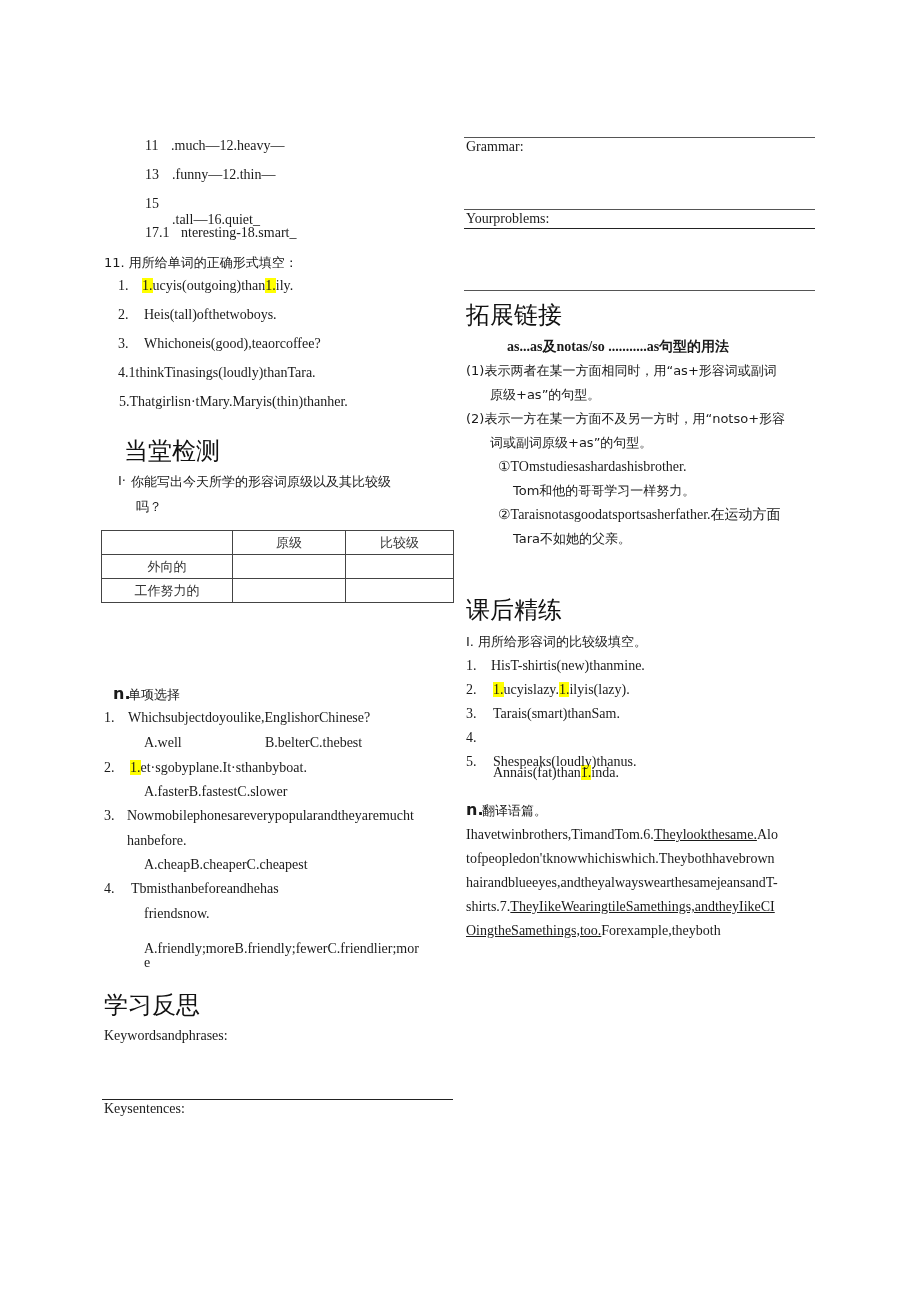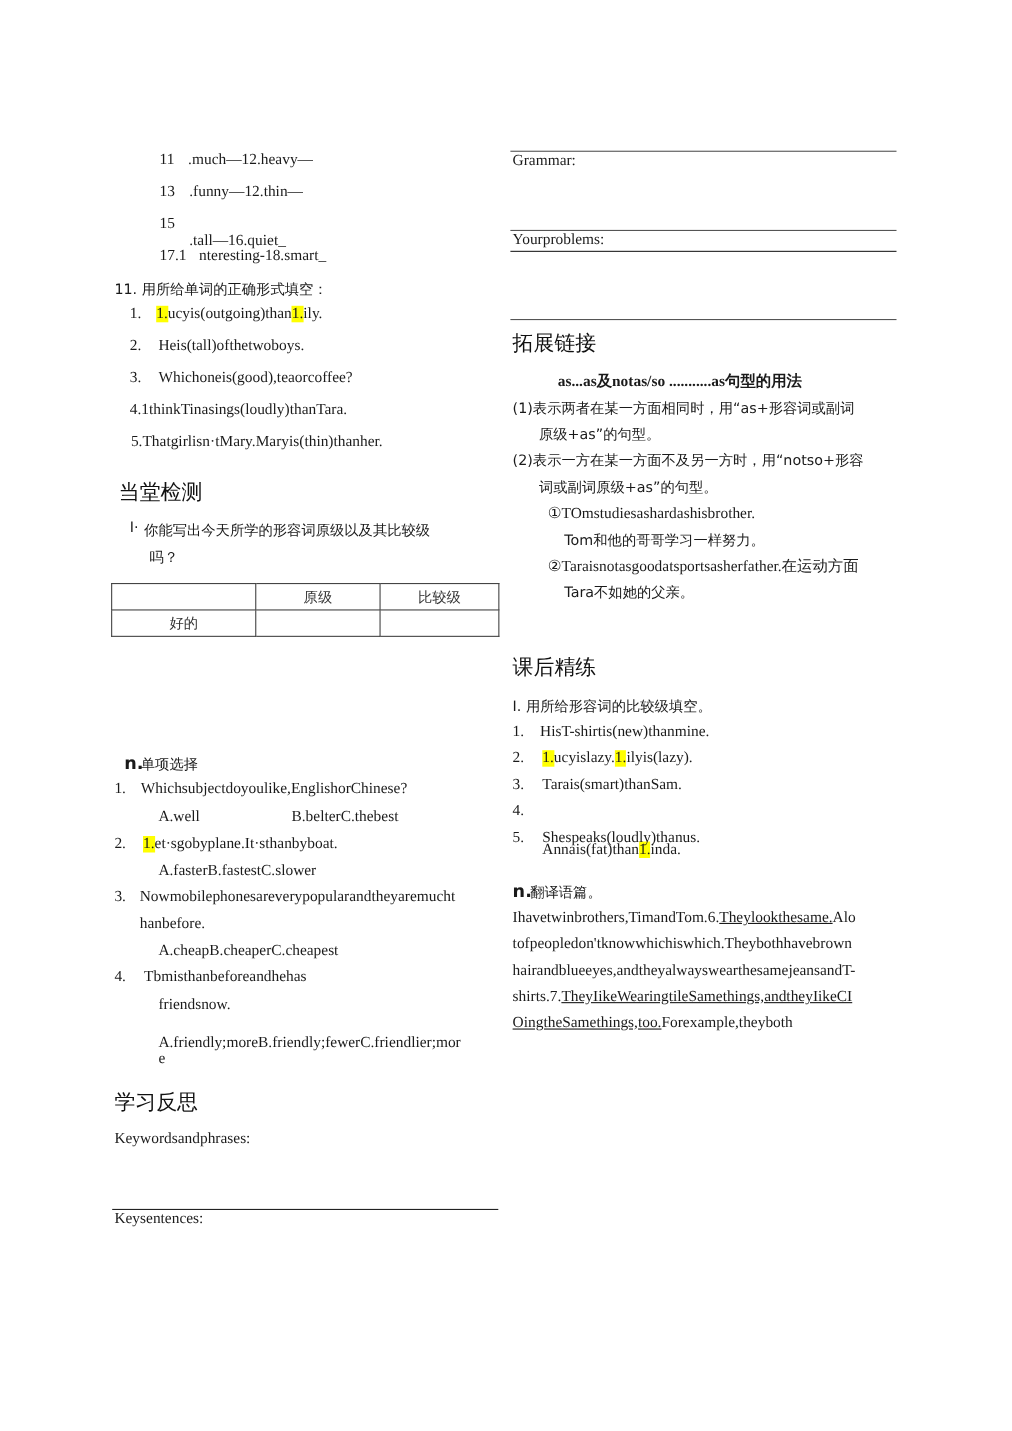--- a/index.html
+++ b/index.html
@@ -13,7 +13,7 @@
   .line.dark { border-top: 1px solid #222; }
   .heading {
     font-family: Liberation Sans, sans-serif;
-    font-size: 19px; color: #111;
+    font-size: 24px; color: #111;
   }
   .cjk { font-family: "DejaVu Sans", "Liberation Sans", sans-serif; font-size: 13px; }
   .hl { background: #ffff00; }

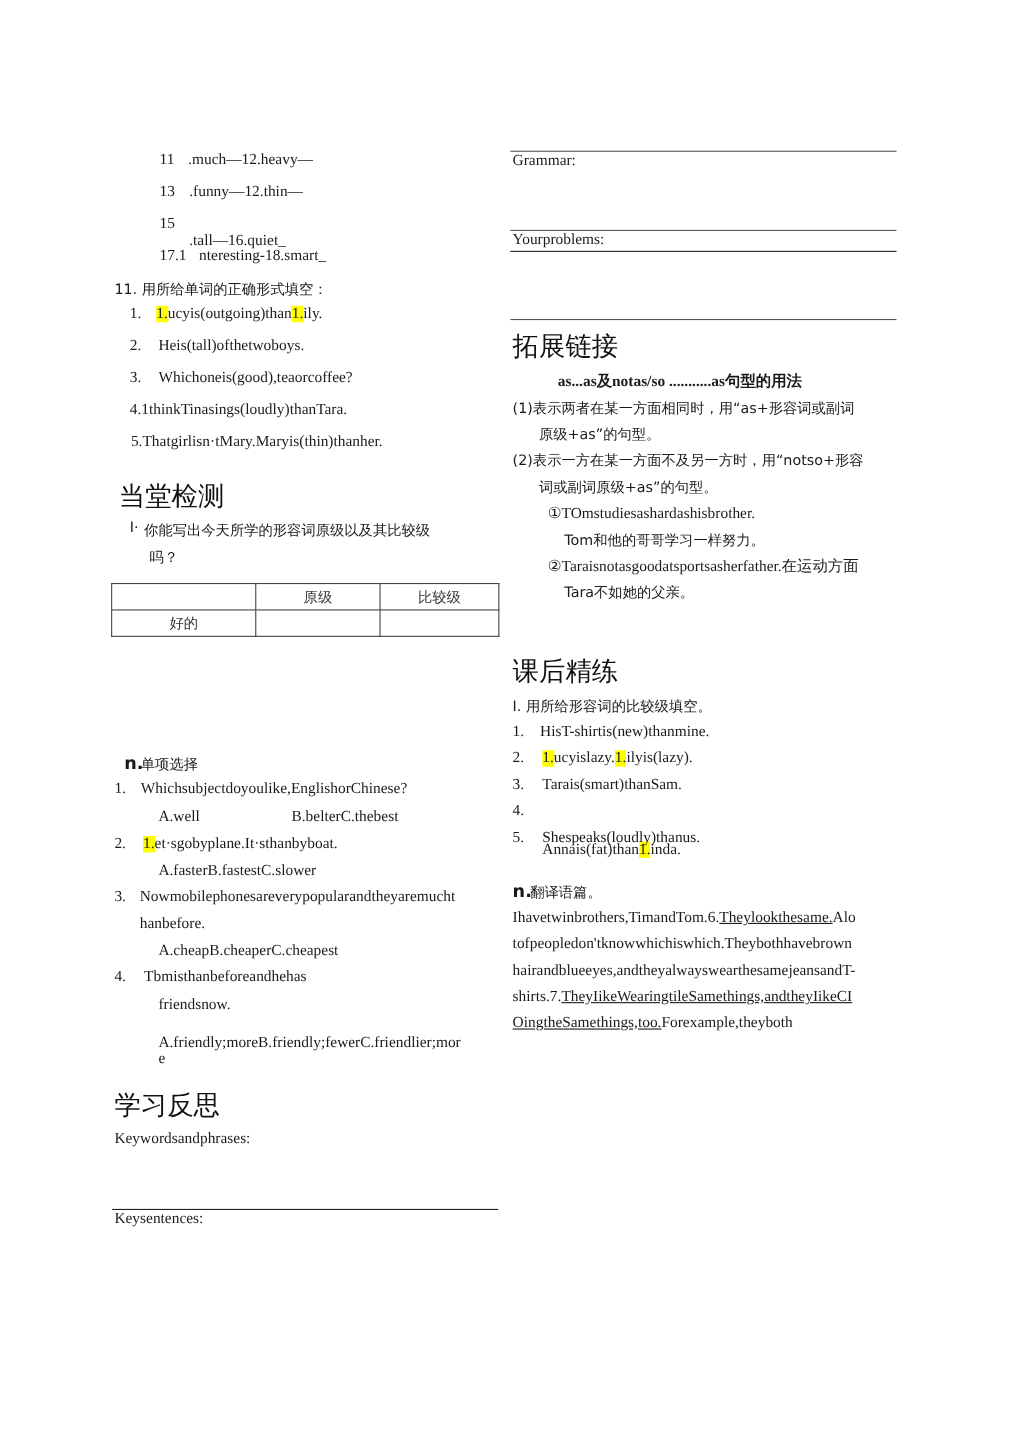--- a/index.html
+++ b/index.html
@@ -61,7 +61,7 @@
 </div>
 
 <div>
-  <span class="abs heading" style="left:108px;top:435px">当堂检测</span>
+  <span class="abs heading" style="left:124px;top:435px">当堂检测</span>
   <span class="abs cjk" style="left:118px;top:473px">Ⅰ·</span>
   <span class="abs cjk" style="left:131px;top:473px">你能写出今天所学的形容词原级以及其比较级</span>
   <span class="abs cjk" style="left:136px;top:498px">吗？</span>

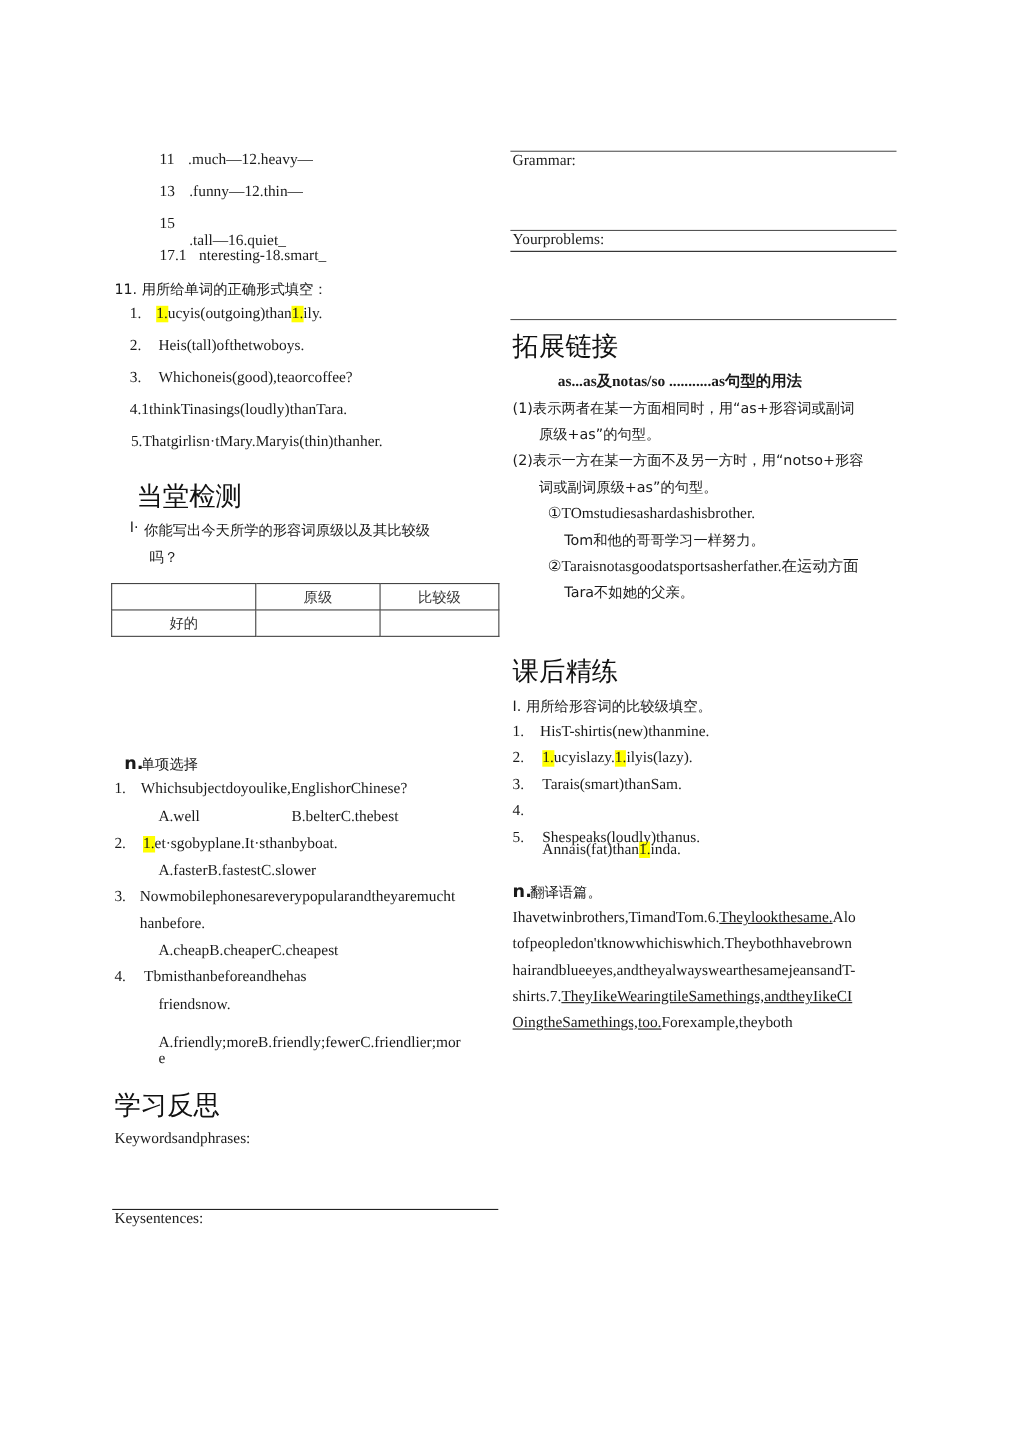--- a/index.html
+++ b/index.html
@@ -77,6 +77,11 @@
       <td></td>
       <td>原级</td>
       <td>比较级</td>
+    </tr>
+    <tr>
+      <td>外向的</td>
+      <td></td>
+      <td></td>
     </tr>
     <tr>
       <td>好的</td>

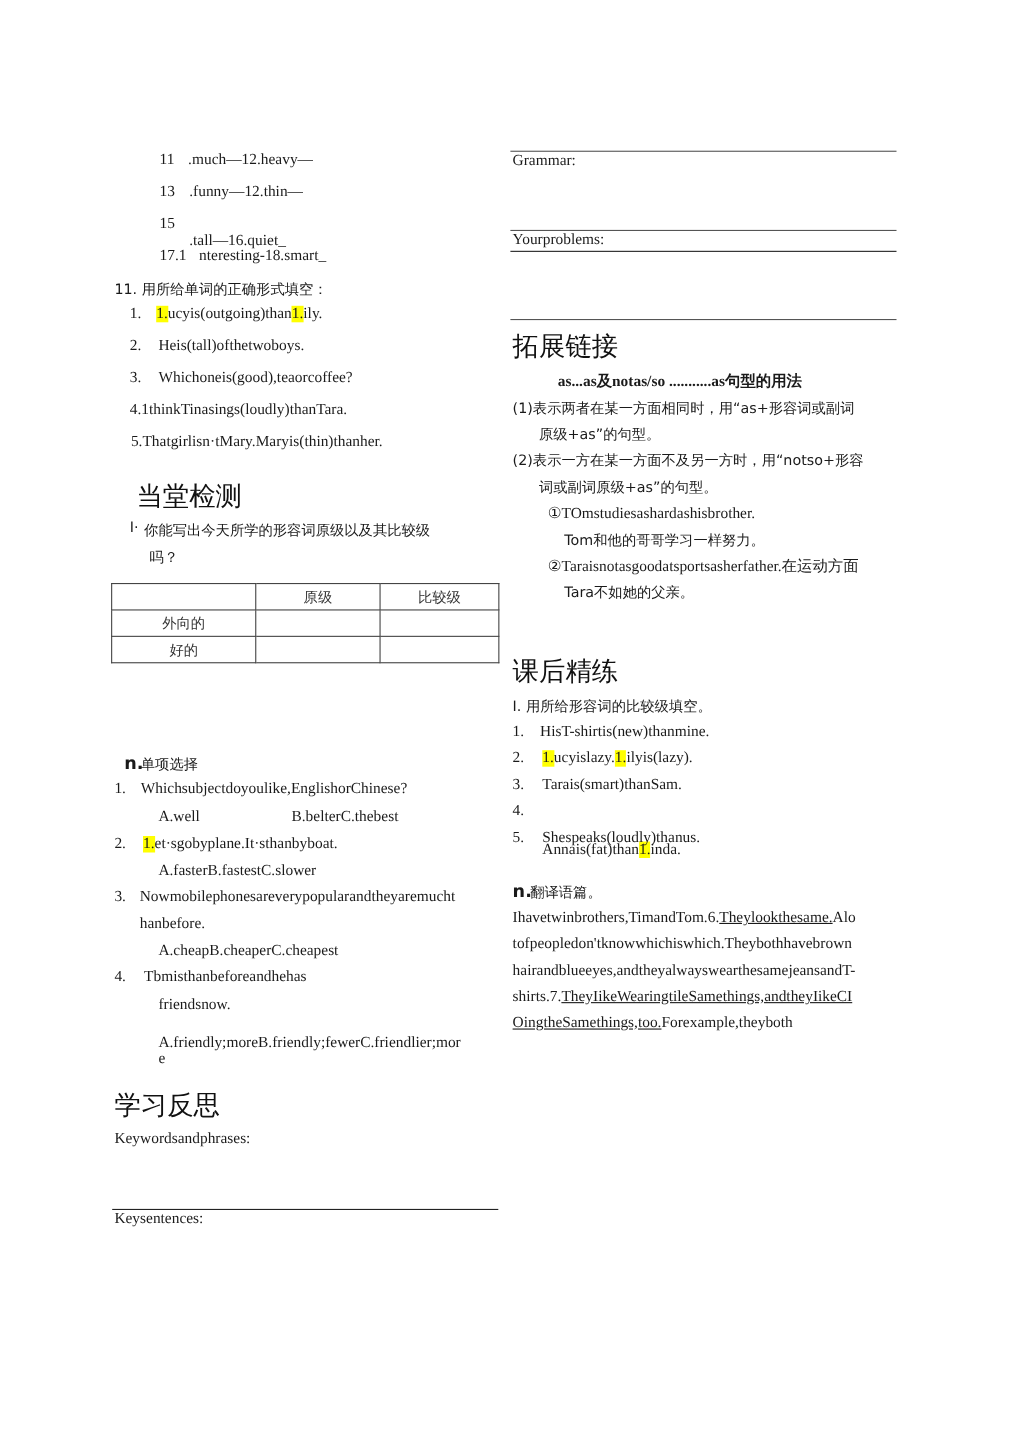--- a/index.html
+++ b/index.html
@@ -80,6 +80,11 @@
     </tr>
     <tr>
       <td>外向的</td>
+      <td></td>
+      <td></td>
+    </tr>
+    <tr>
+      <td>工作努力的</td>
       <td></td>
       <td></td>
     </tr>

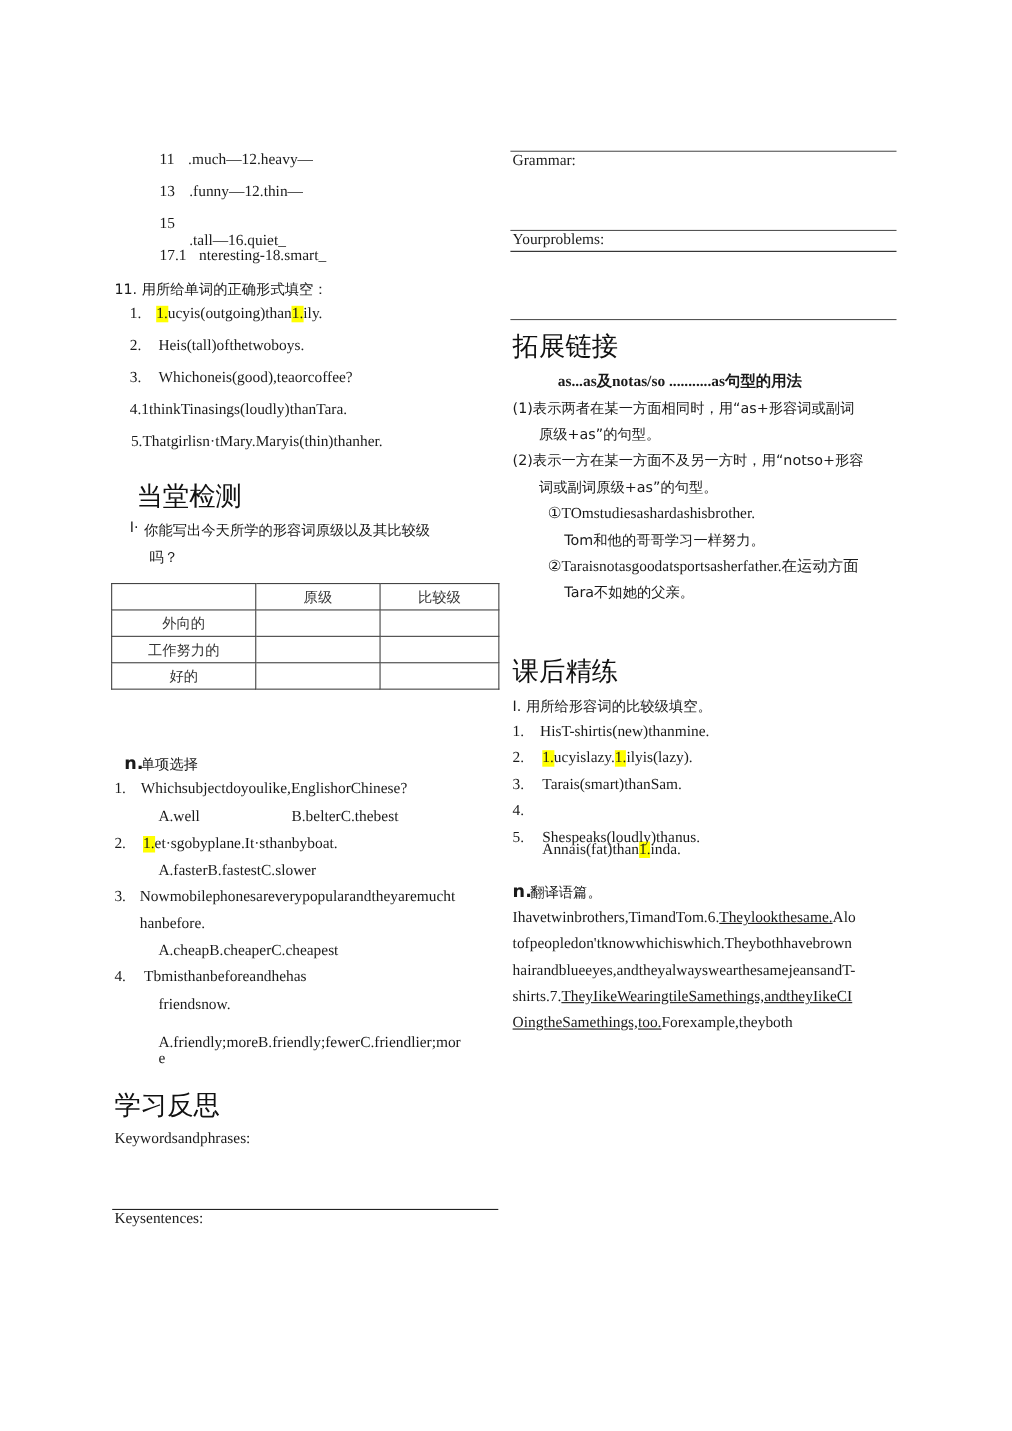--- a/index.html
+++ b/index.html
@@ -88,11 +88,6 @@
       <td></td>
       <td></td>
     </tr>
-    <tr>
-      <td>好的</td>
-      <td></td>
-      <td></td>
-    </tr>
   </tbody>
     </table>
 

